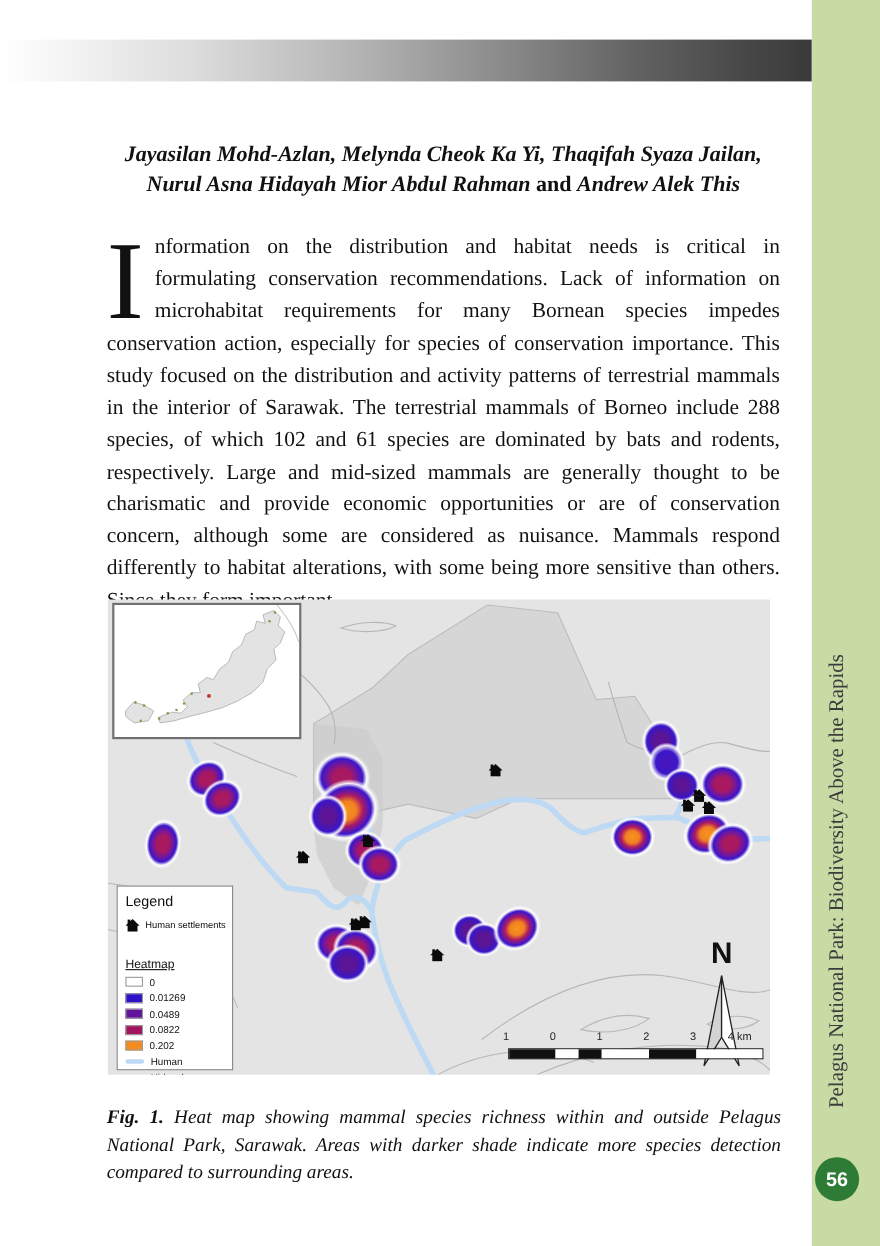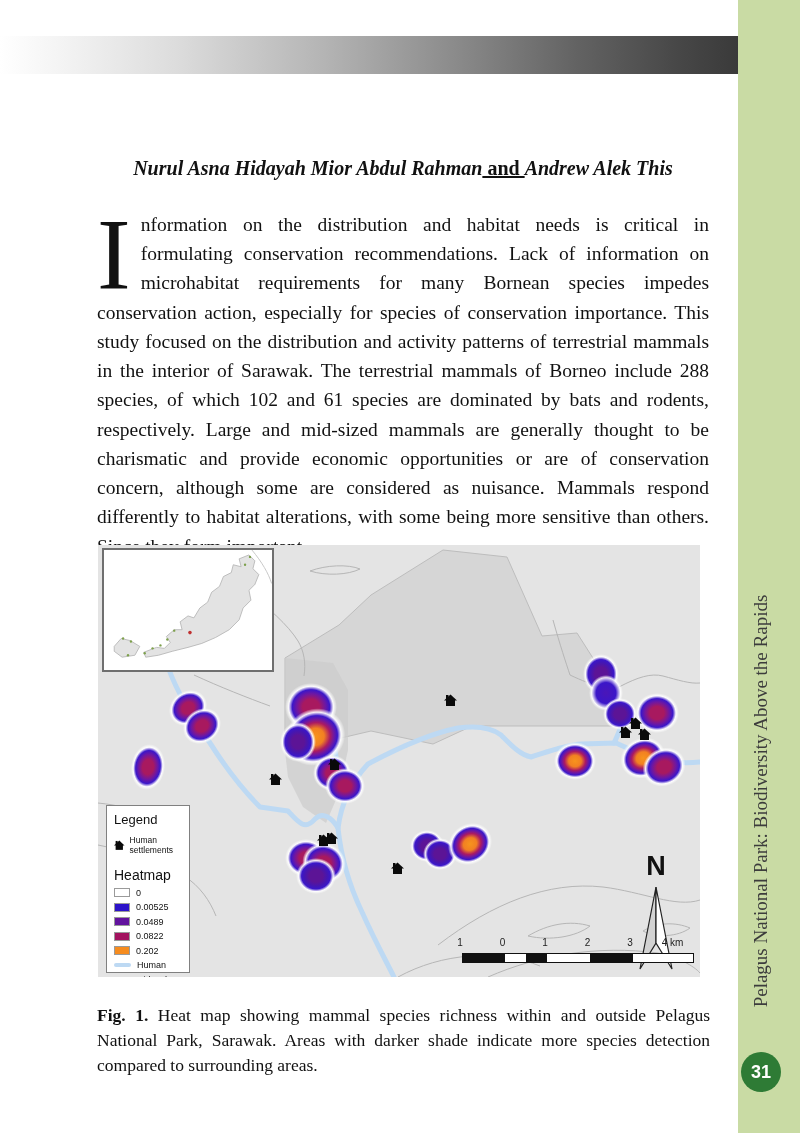--- a/index.html
+++ b/index.html
@@ -80,7 +80,7 @@
 
 <div class="content">
   <div class="authors">
-    <br>
+    <span>Jayasilan Mohd-Azlan, Melynda Cheok Ka Yi, Thaqifah Syaza Jailan,</span><br>
     <span>Nurul Asna Hidayah Mior Abdul Rahman</span><span class="upright"> and </span><span>Andrew Alek This</span>
   </div>
   <p class="bodytext"><span class="dropcap">I</span><span>nformation on the distribution and habitat needs is critical in formulating conservation recommendations. Lack of information on microhabitat requirements for many Bornean species impedes conservation action, especially for species of conservation importance. This study focused on the distribution and activity patterns of terrestrial mammals in the interior of Sarawak. The terrestrial mammals of Borneo include 288 species, of which 102 and 61 species are dominated by bats and rodents, respectively. Large and mid-sized mammals are generally thought to be charismatic and provide economic opportunities or are of conservation concern, although some are considered as nuisance. Mammals respond differently to habitat alterations, with some being more sensitive than others. Since they form important</span></p>

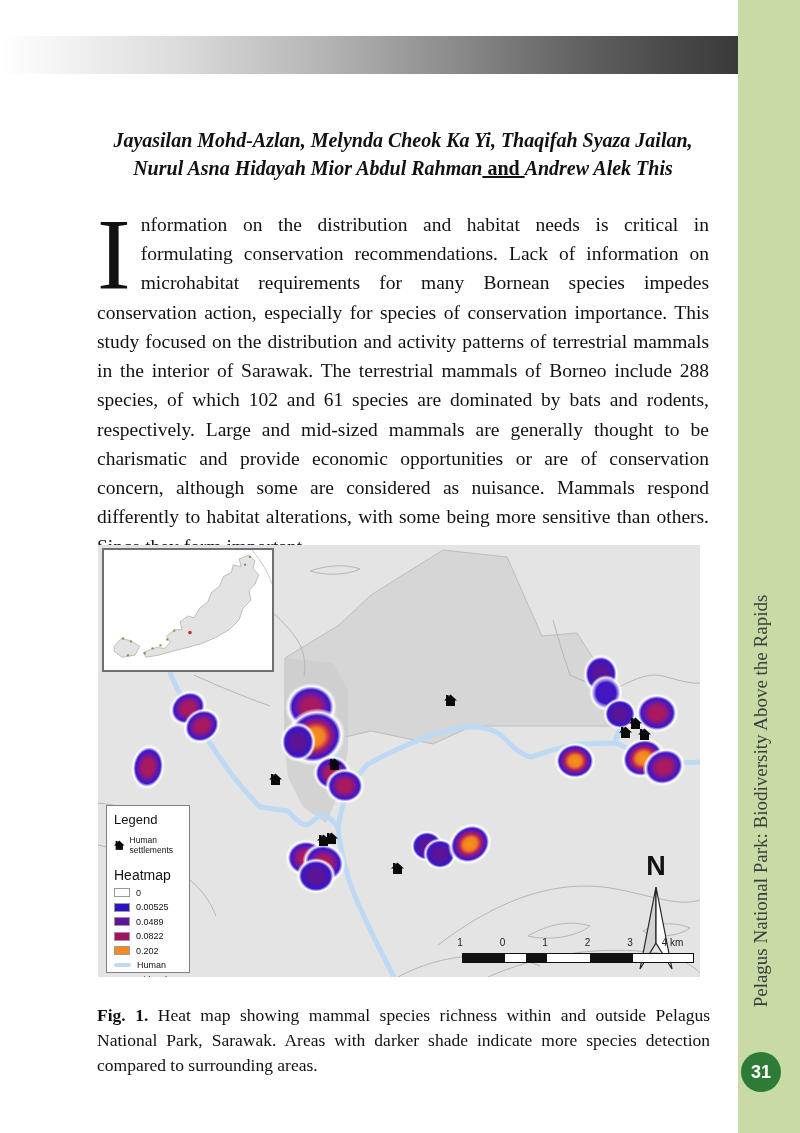--- a/index.html
+++ b/index.html
@@ -23,7 +23,7 @@
     font-weight:bold;font-size:39px;letter-spacing:-1px;color:#37793b;}
   .authors{margin-top:26px;text-align:center;font-size:20px;font-weight:bold;
     font-style:italic;line-height:1.42;color:#111;}
-  .authors .upright{font-style:normal;text-decoration:underline;}
+  .authors .upright{font-style:normal;}
   .bodytext{margin-top:27px;font-size:19.5px;line-height:1.5;text-align:justify;color:#111;}
   .dropcap{float:left;font-size:101px;line-height:0.73;padding:9px 10px 0 0;color:#111;}
 

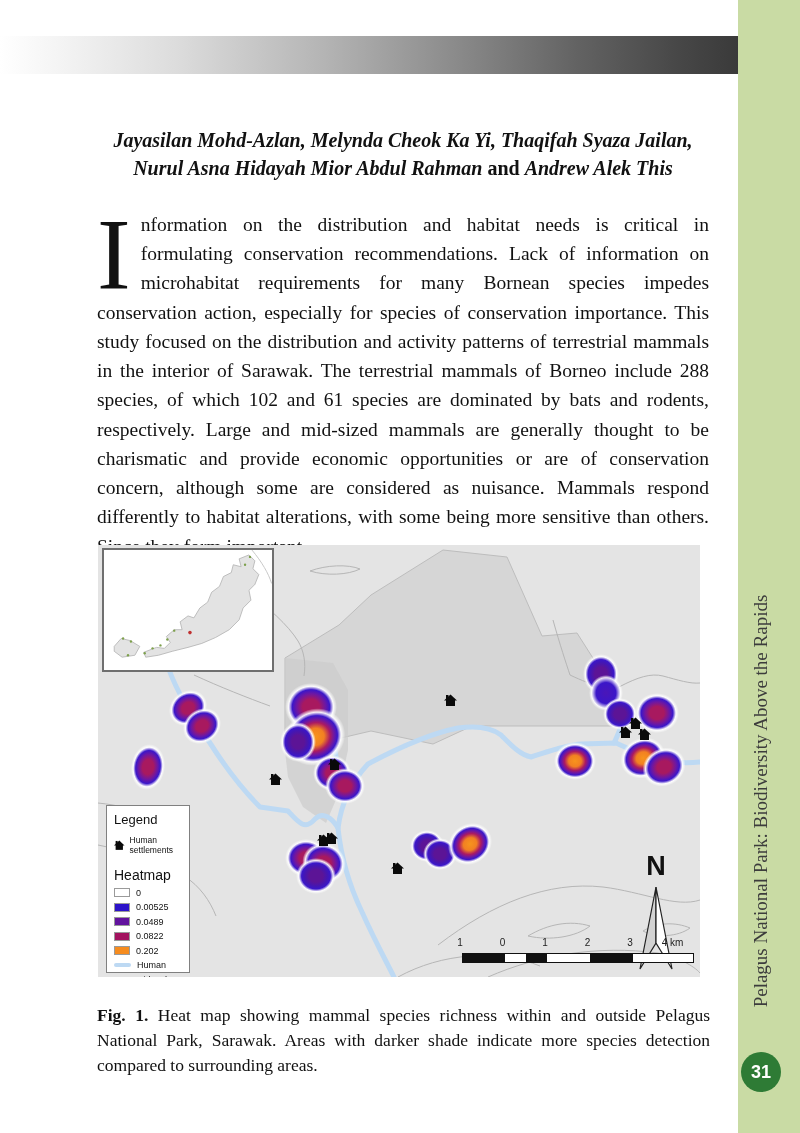--- a/index.html
+++ b/index.html
@@ -41,7 +41,7 @@
   .inset{position:absolute;left:4px;top:3px;width:172px;height:124px;background:#fff;
     border:2px solid #6f6f6f;box-sizing:border-box;}
 
-  .legendbox{position:absolute;left:8px;top:260px;width:84px;height:168px;background:#fff;
+  .legendbox{position:absolute;left:8px;top:260px;width:106px;height:168px;background:#fff;
     border:1px solid #808080;box-sizing:border-box;padding:6px 0 0 7px;}
   .lg-title{font-size:13px;color:#111;}
   .lg-sett{display:flex;align-items:center;gap:5px;margin-top:8px;}

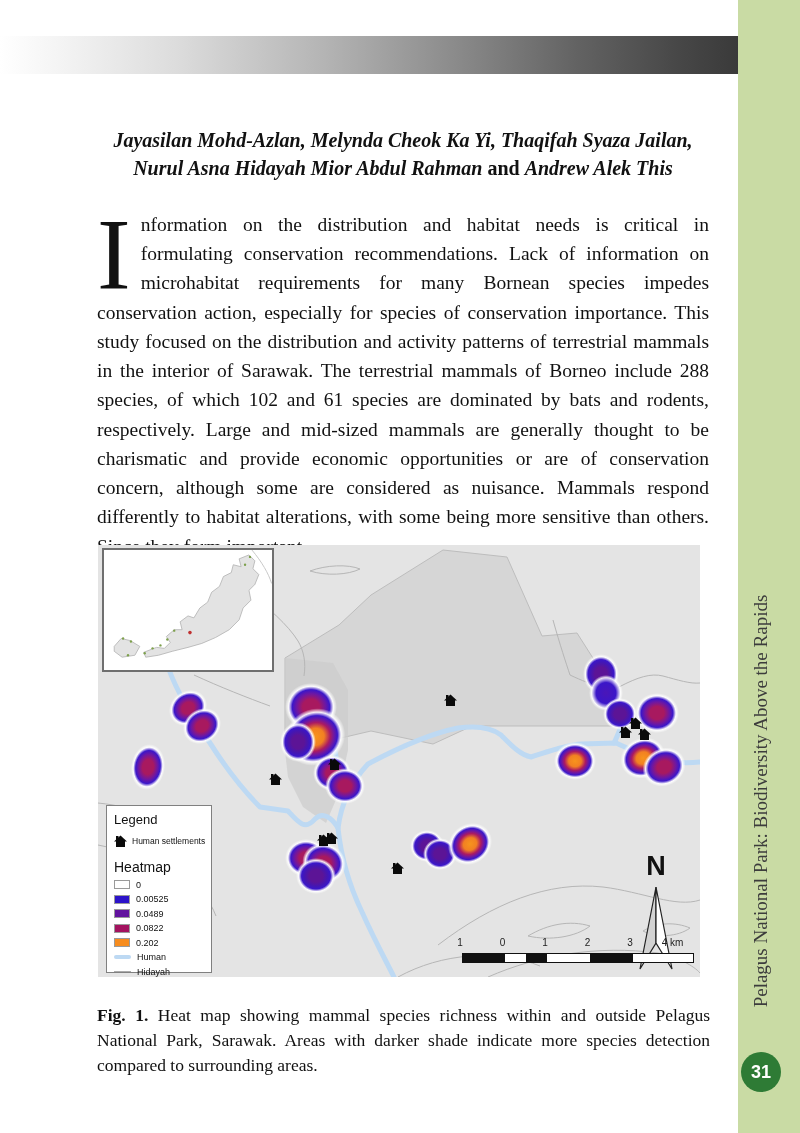--- a/index.html
+++ b/index.html
@@ -46,7 +46,7 @@
   .lg-title{font-size:13px;color:#111;}
   .lg-sett{display:flex;align-items:center;gap:5px;margin-top:8px;}
   .lg-sett span{font-size:8.5px;color:#111;}
-  .lg-heat{font-size:14px;margin-top:12px;color:#111;}
+  .lg-heat{font-size:11px;margin-top:24px;color:#111;text-decoration:underline;}
   .lg-row{display:flex;align-items:center;gap:6px;margin-top:4.5px;}
   .lg-swatch{width:16px;height:9px;border:1px solid #9a9a9a;box-sizing:border-box;flex:none;}
   .lg-label{font-size:9px;color:#111;}

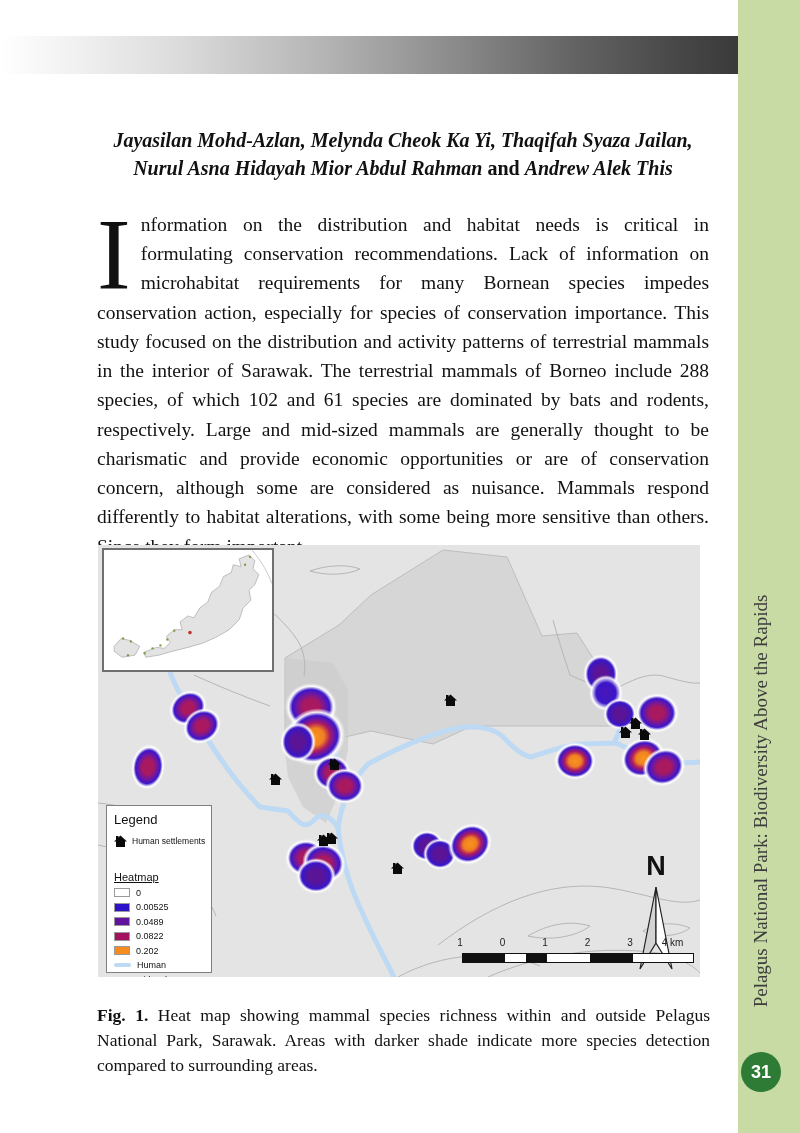--- a/index.html
+++ b/index.html
@@ -223,7 +223,7 @@
         </div>
         <div class="lg-row">
           <span class="lg-swatch" style="background: rgb(44, 19, 201);"></span>
-          <span class="lg-label">0.00525</span>
+          <span class="lg-label">0.01269</span>
         </div>
         <div class="lg-row">
           <span class="lg-swatch" style="background: rgb(98, 19, 158);"></span>

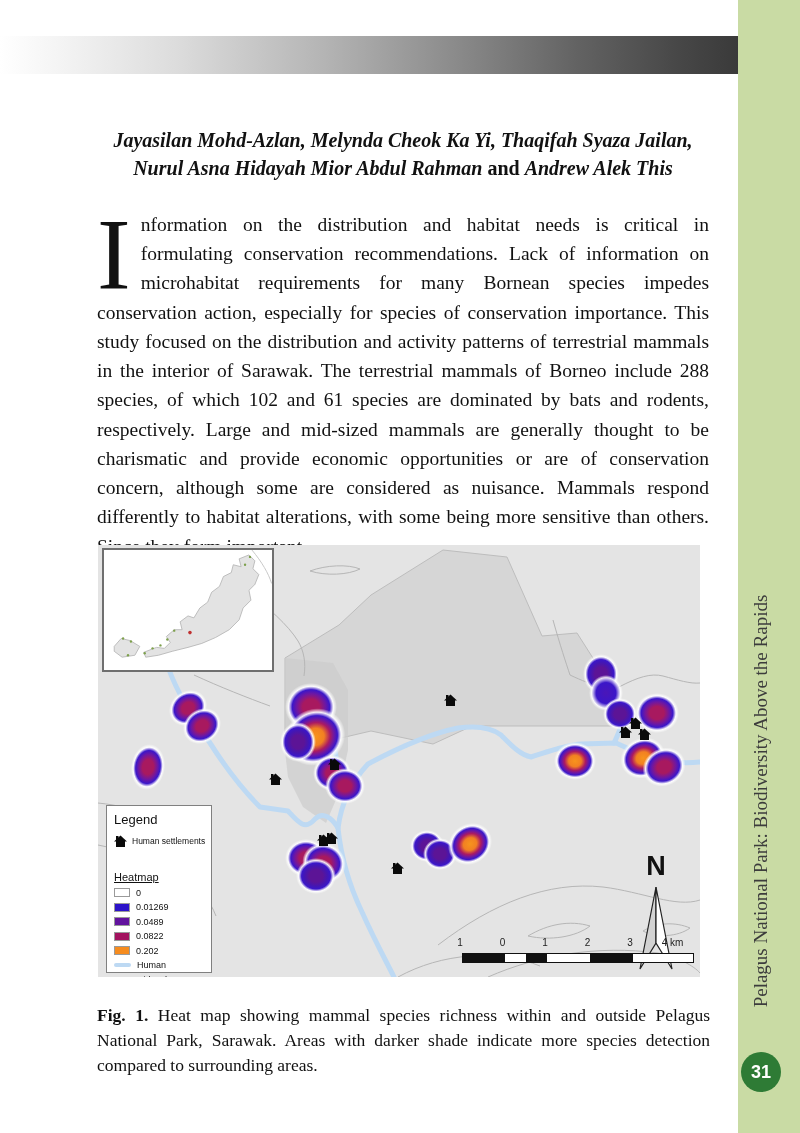--- a/index.html
+++ b/index.html
@@ -65,7 +65,7 @@
   .scale-bar i{display:block;height:100%;}
 
   .caption{position:absolute;left:97px;top:985px;width:613px;font-size:17.5px;
-    line-height:1.45;text-align:justify;color:#111;}
+    line-height:1.45;text-align:justify;color:#111;font-style:italic;}
   .caption b{font-weight:bold;}
 </style>
 </head>

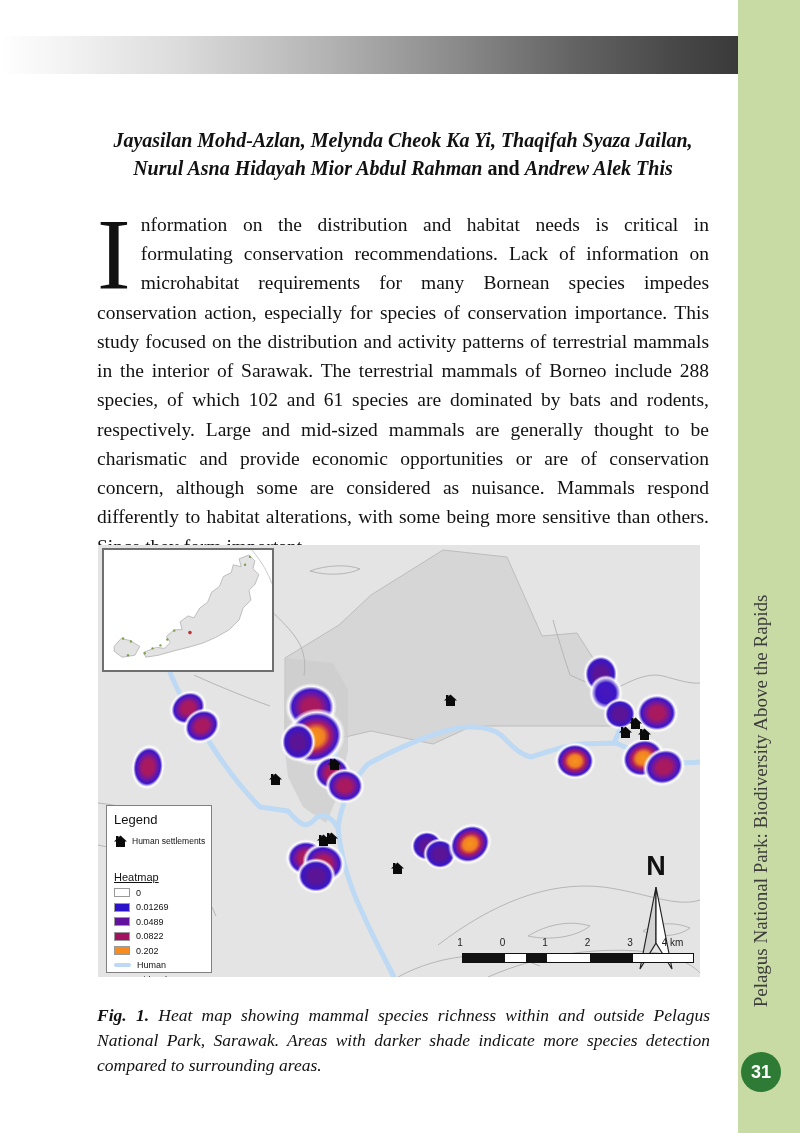--- a/index.html
+++ b/index.html
@@ -75,7 +75,7 @@
 <div class="green-strip"></div>
 <div class="rot-text">Pelagus National Park: Biodiversity Above the Rapids</div>
 <div class="page-badge">
-  <span>31</span>
+  <span>56</span>
 </div>
 
 <div class="content">

